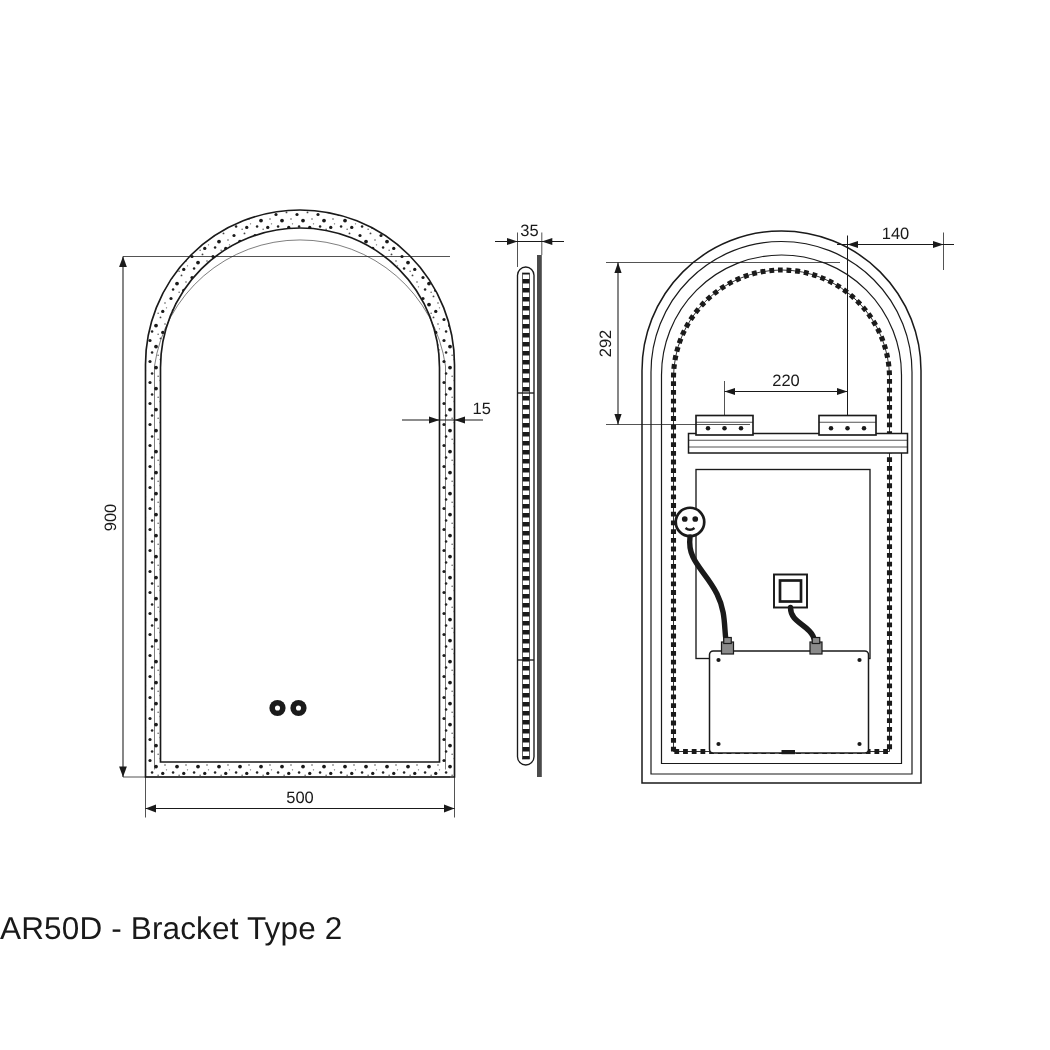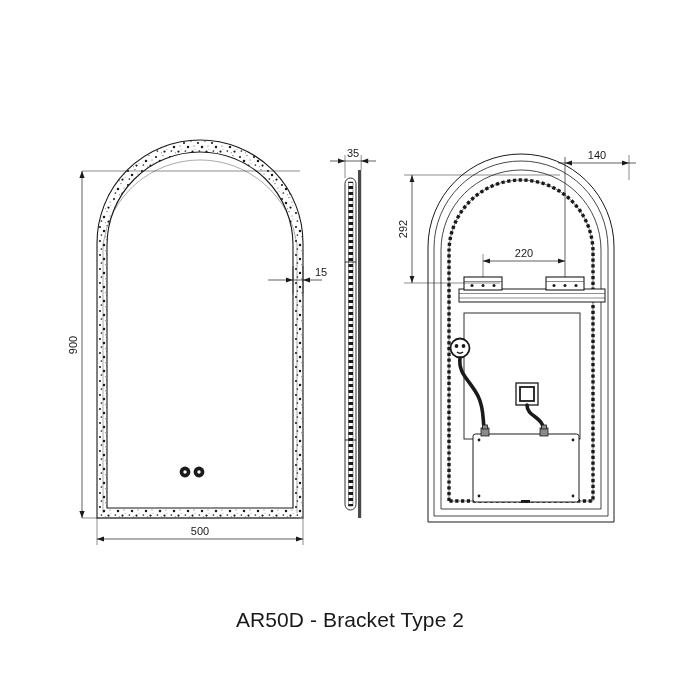--- a/index.html
+++ b/index.html
@@ -26,7 +26,6 @@
     left: 0;
     top: 608px;
     width: 700px;
-    text-align: center;
     font-size: 21px;
     font-weight: 400;
     letter-spacing: 0.1px;

